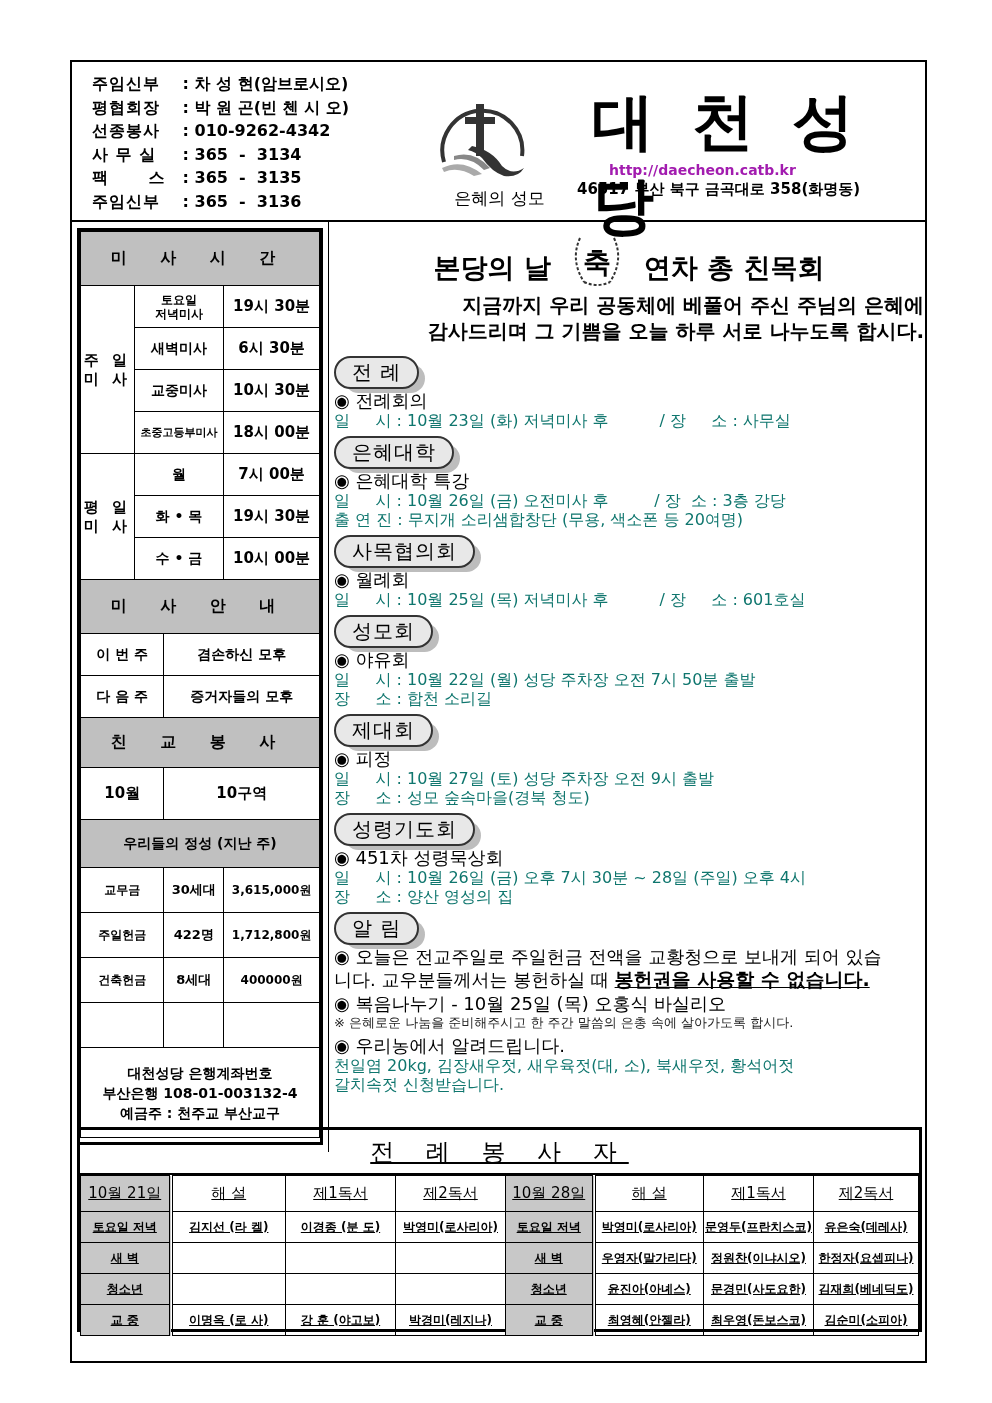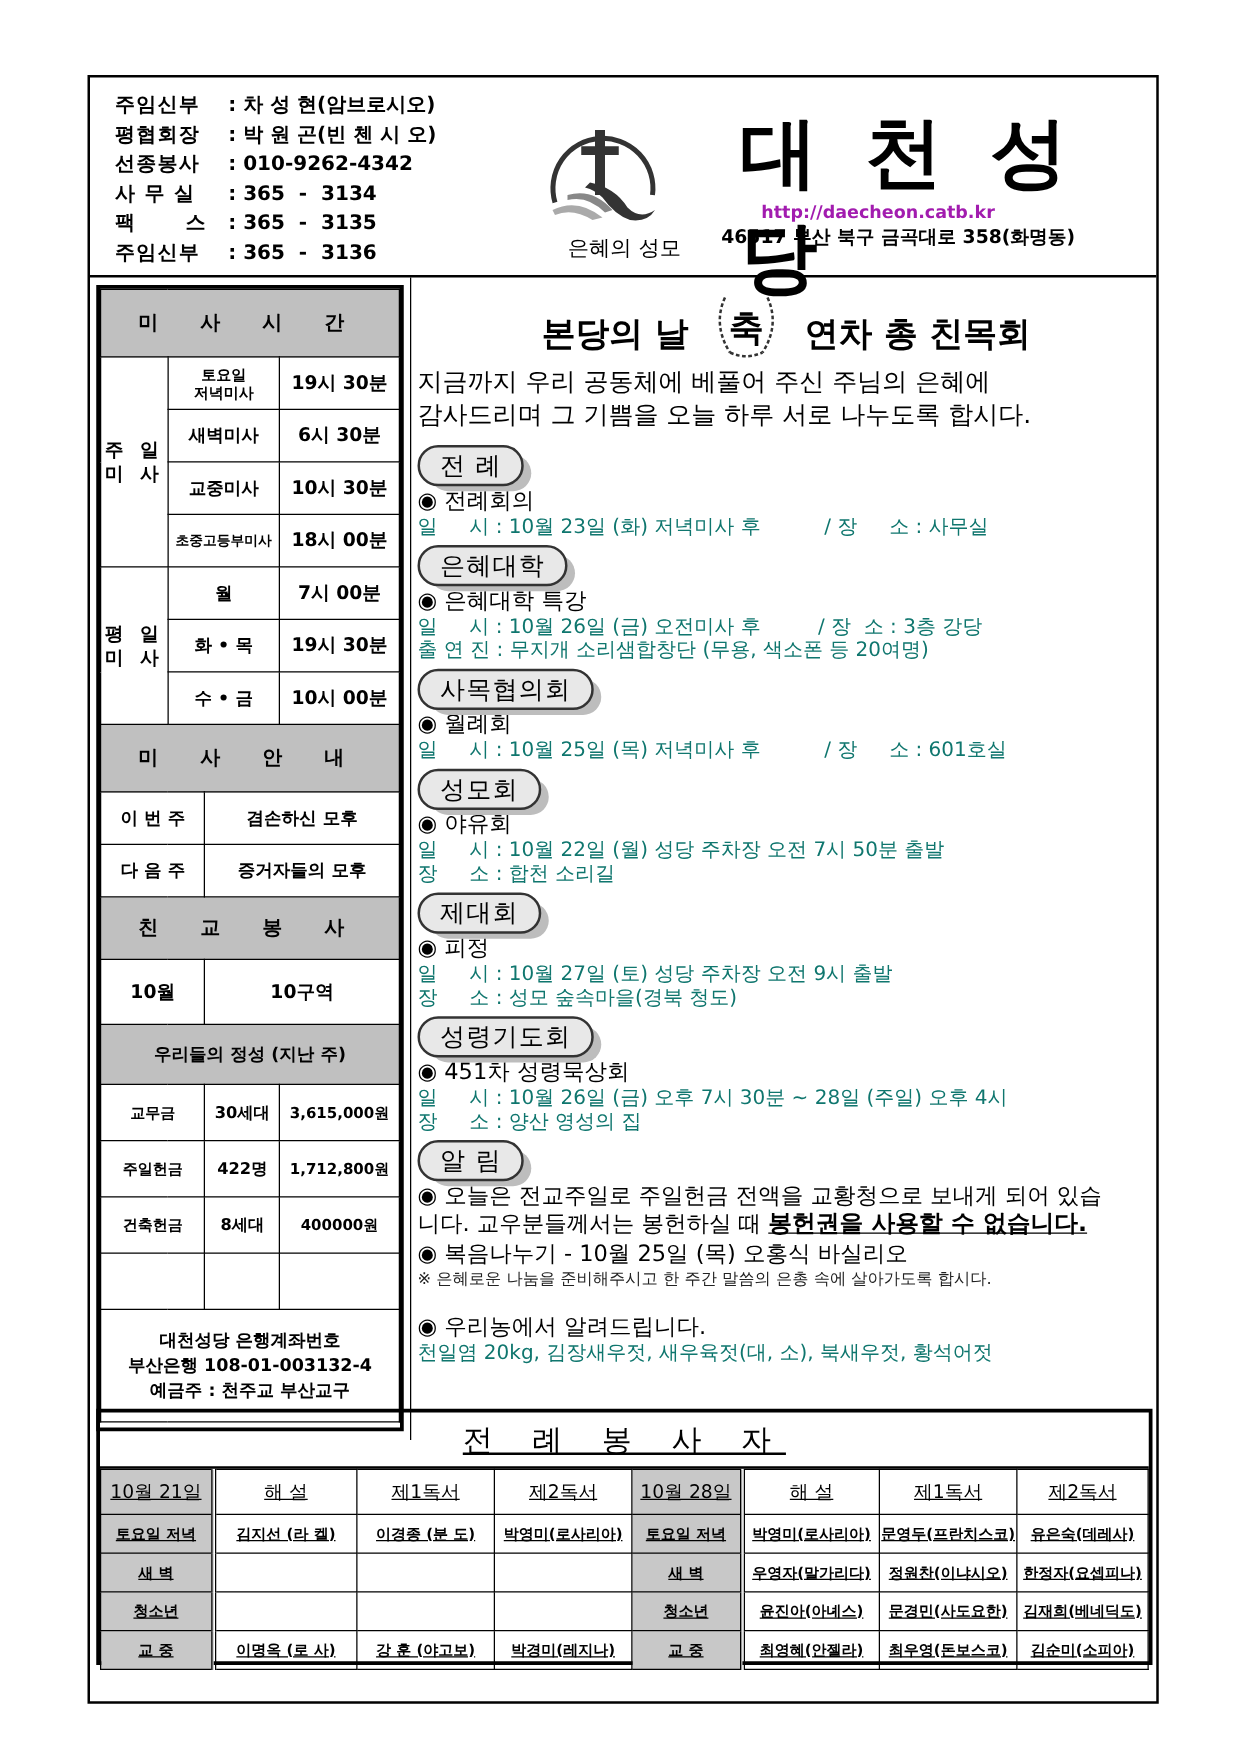--- a/index.html
+++ b/index.html
@@ -21,7 +21,7 @@
   .gh { background: #c0c0c0; height: 54px; font-size: 16px; letter-spacing: 14px; }
   .right { position: absolute; left: 262px; top: 166px; width: 590px; height: 920px; }
   .banner1 { text-align: center; font-size: 27px; font-weight: bold; font-family: "DejaVu Serif", serif; margin-top: 18px; position: relative; }
-  .banner2 { text-align: left; font-size: 20px; font-weight: normal; line-height: 26px; }
+  .banner2 { text-align: right; font-size: 20px; font-weight: bold; line-height: 26px; }
   .emblem { display: inline-block; width: 62px; height: 62px; vertical-align: middle; margin: -16px 6px 0 6px; }
   .sec { margin-top: 6px; }
   .badge { display: inline-block; position: relative; padding: 1px 16px; font-size: 20px; background: #e8e8e8; border: 2px solid #333; border-radius: 18px; box-shadow: 8px 6px 0 -2px #bdbdbd; letter-spacing: 1px; }

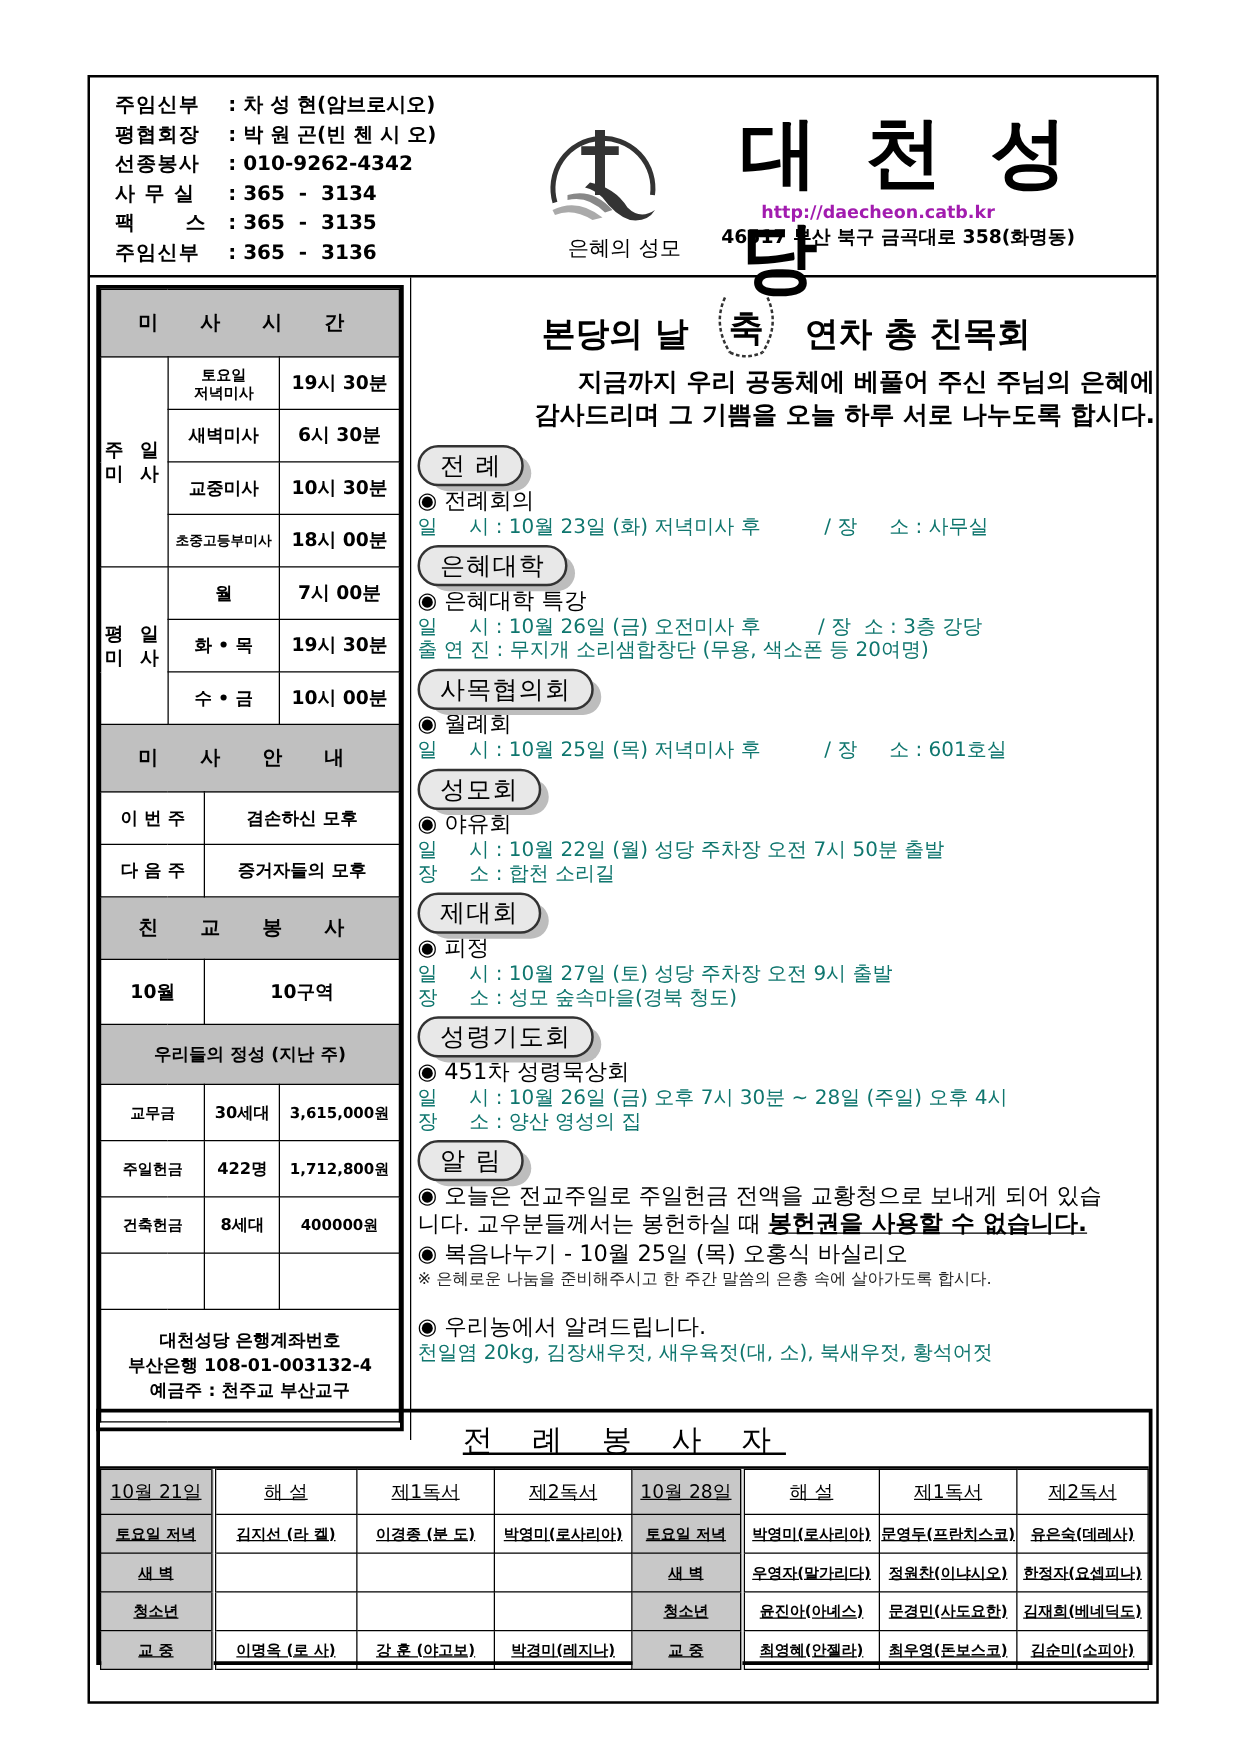--- a/index.html
+++ b/index.html
@@ -222,7 +222,7 @@
       <div class="item"><span>니다. 교우분들께서는 봉헌하실 때 </span><span class="ub">봉헌권을 사용할 수 없습니다.</span></div>
       <div class="item" style="margin-top:4px">◉ 복음나누기 - 10월 25일 (목) 오홍식 바실리오</div>
       <div class="note">※ 은혜로운 나눔을 준비해주시고 한 주간 말씀의 은총 속에 살아가도록 합시다.</div>
-      <div class="item" style="margin-top:20px">◉ 우리농에서 알려드립니다.</div>
+      <div class="item" style="margin-top:4px">◉ 우리농에서 알려드립니다.</div>
       <div class="det">천일염 20kg, 김장새우젓, 새우육젓(대, 소), 북새우젓, 황석어젓</div>
     </div>
   </div>

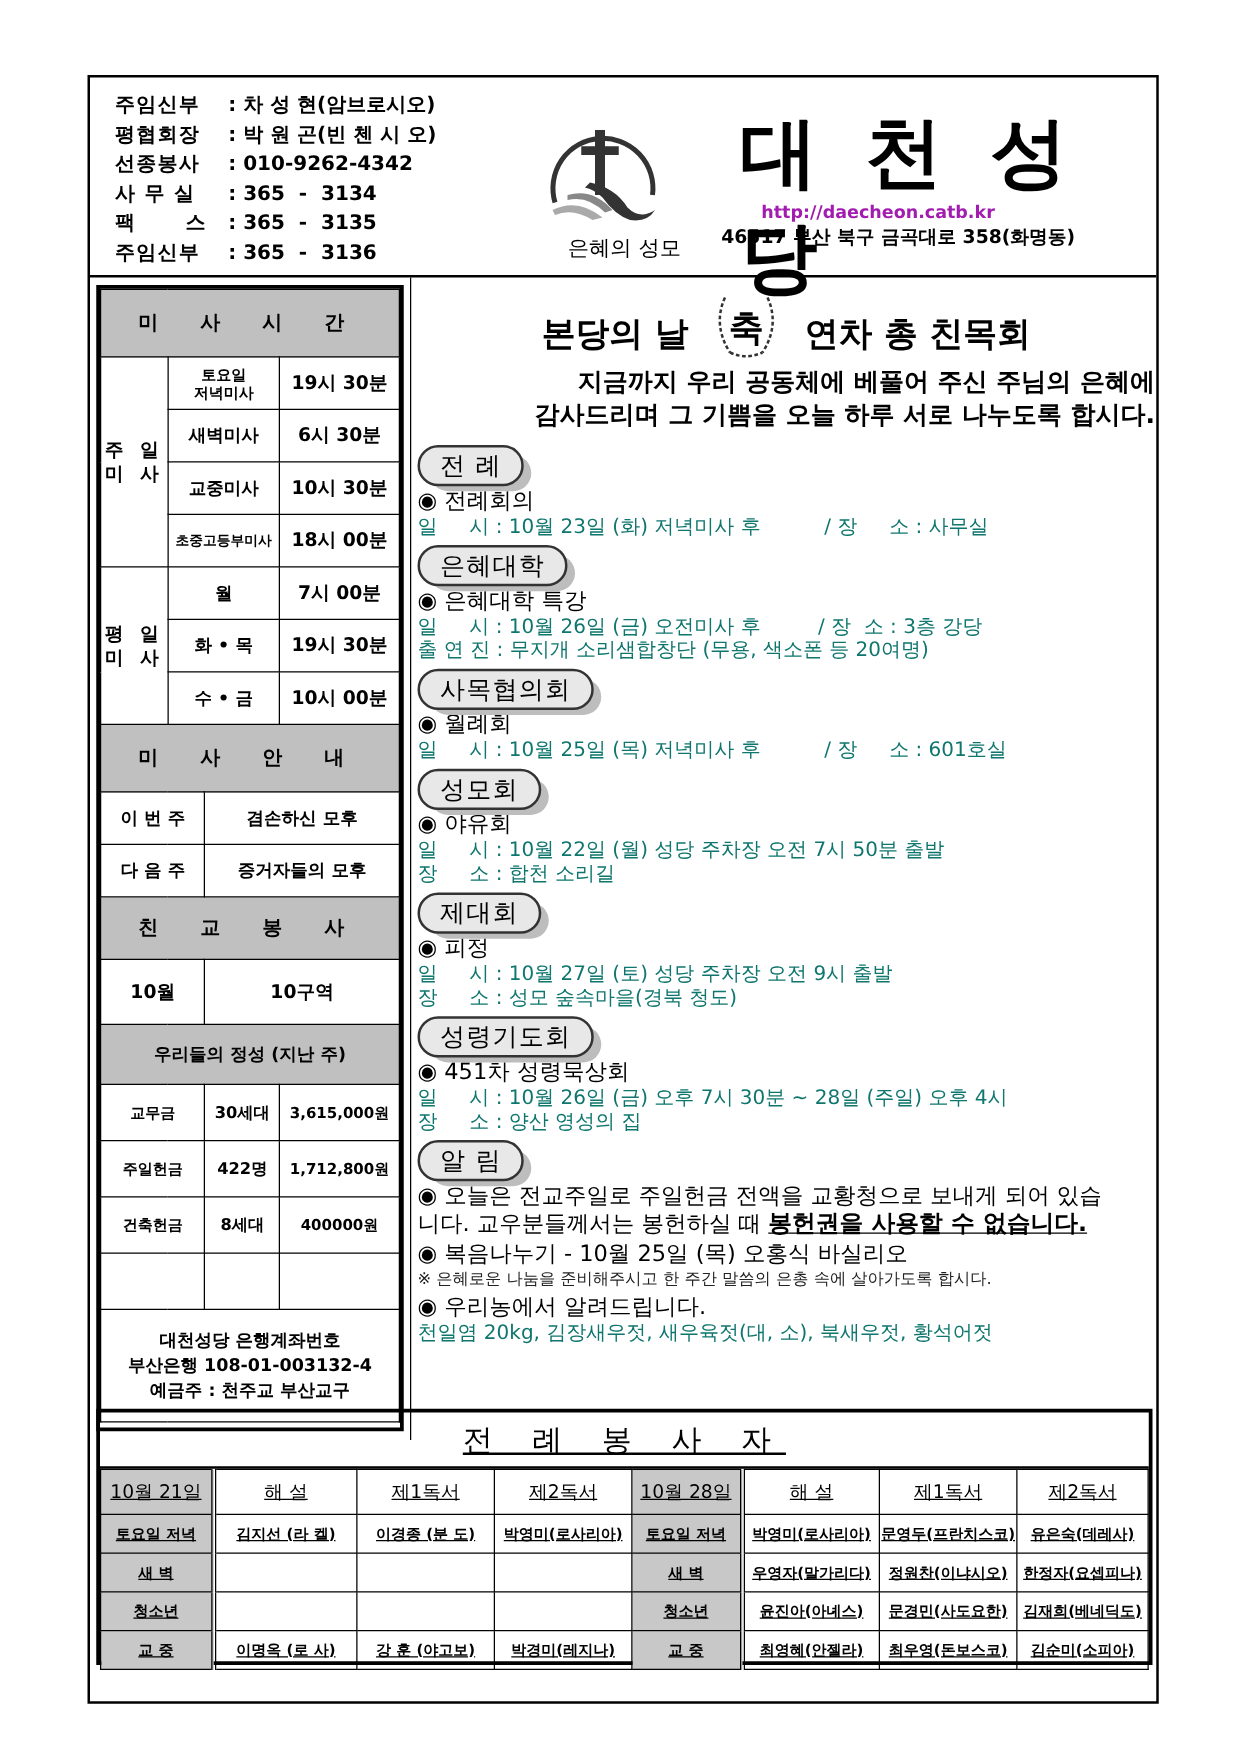--- a/index.html
+++ b/index.html
@@ -224,6 +224,7 @@
       <div class="note">※ 은혜로운 나눔을 준비해주시고 한 주간 말씀의 은총 속에 살아가도록 합시다.</div>
       <div class="item" style="margin-top:4px">◉ 우리농에서 알려드립니다.</div>
       <div class="det">천일염 20kg, 김장새우젓, 새우육젓(대, 소), 북새우젓, 황석어젓</div>
+      <div class="det">갈치속젓 신청받습니다.</div>
     </div>
   </div>
 

